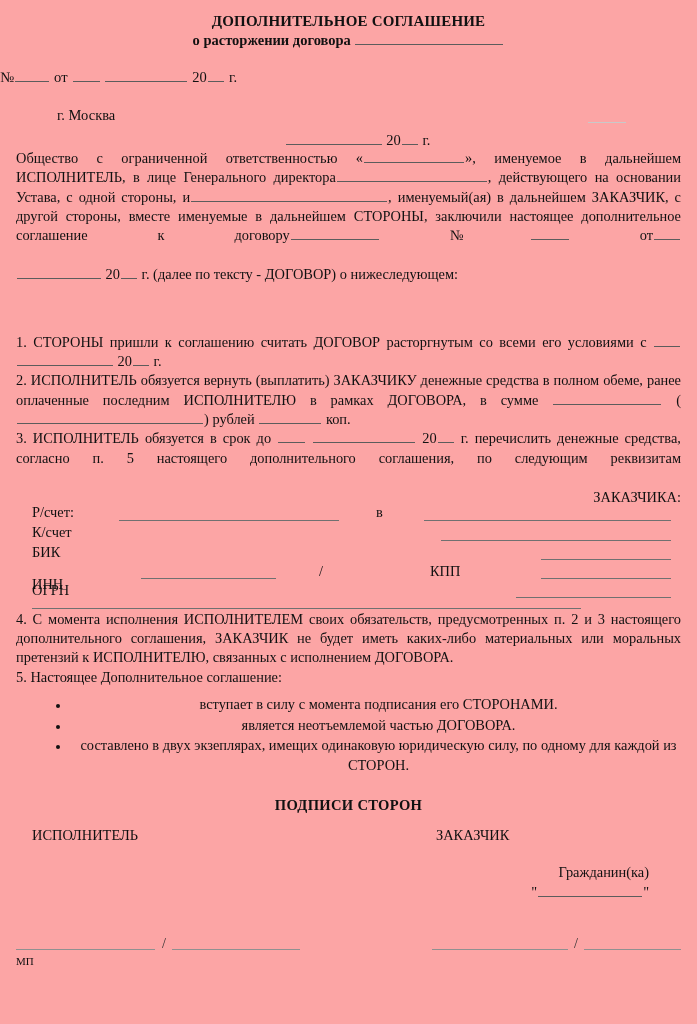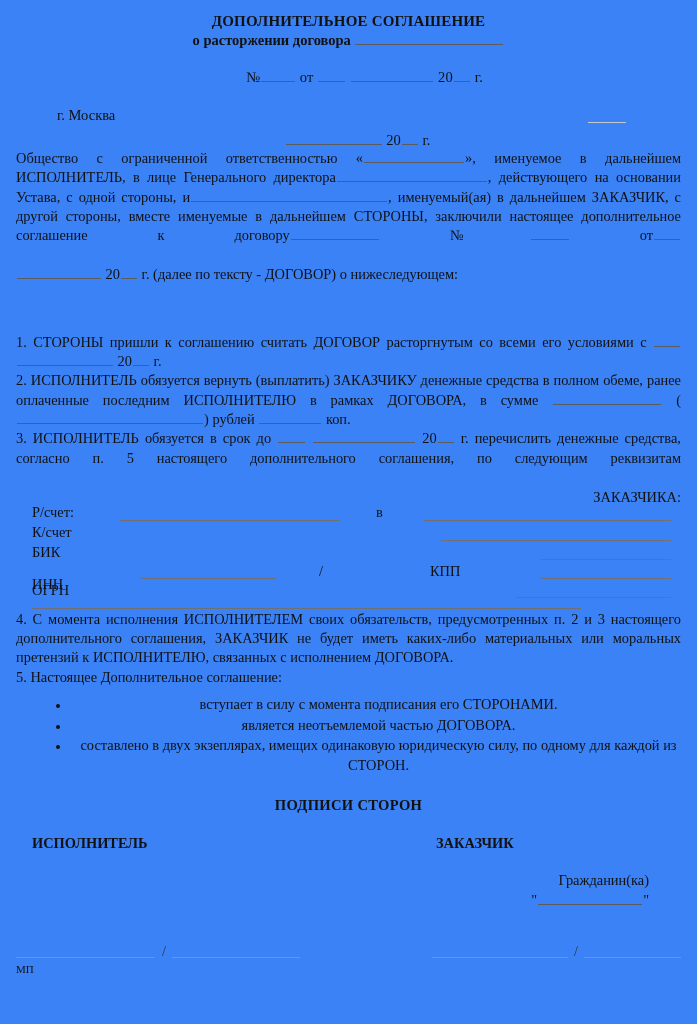--- a/index.html
+++ b/index.html
@@ -15,7 +15,7 @@
     position: relative;
     width: 697px;
     height: 1024px;
-    background: #3b82f6;
+    background: #fca5a5;
     overflow: hidden;
     box-sizing: border-box;
   }

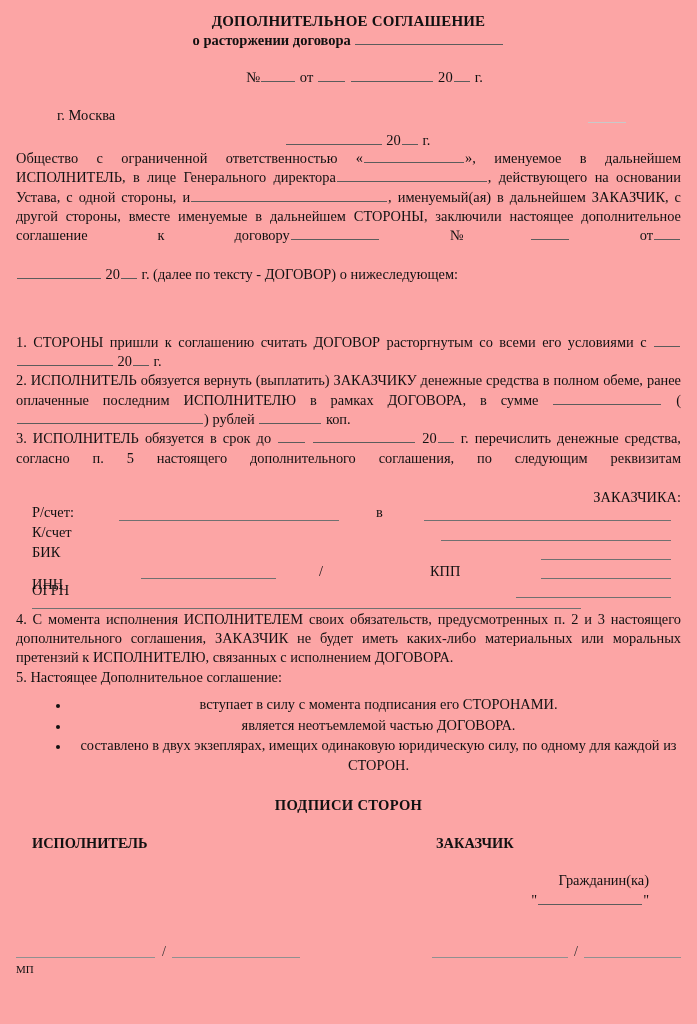--- a/index.html
+++ b/index.html
@@ -47,11 +47,10 @@
     margin-top: 1px;
   }
   .doc-number-line {
-    text-align: center;
+    text-align: left;
     font-size: 14.5px;
     margin-top: 20px;
     letter-spacing: 0.2px;
-    padding-left: 32px;
   }
 
   .city-row {

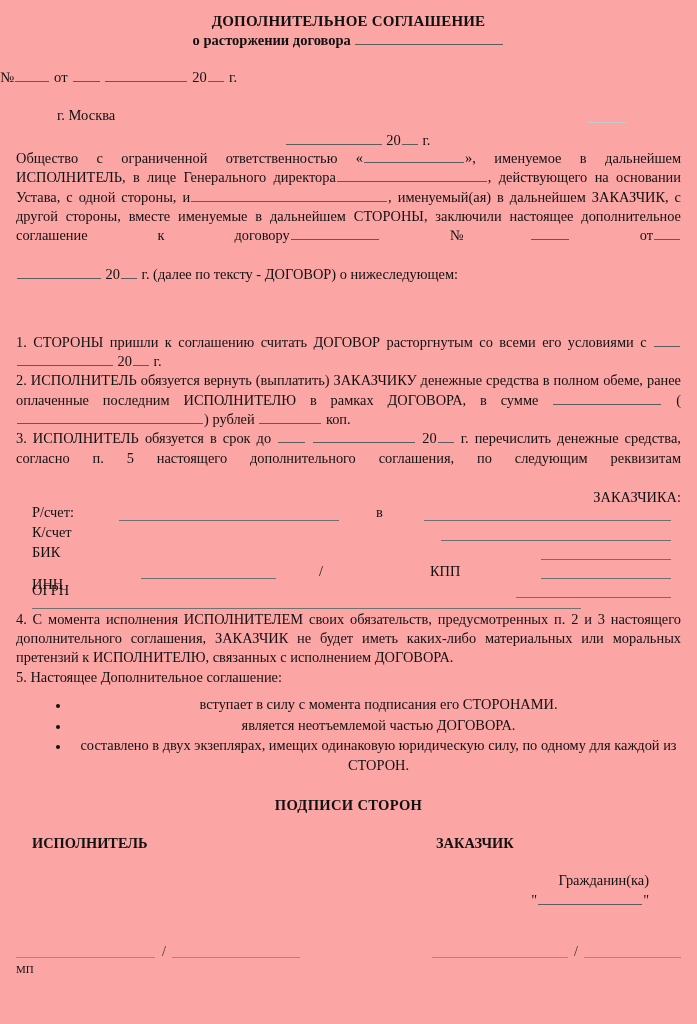--- a/index.html
+++ b/index.html
@@ -149,10 +149,9 @@
   }
   .sign-head {
     position: relative;
-    margin-top: 21px;
+    margin-top: 13px;
     height: 20px;
     font-size: 14.4px;
-    font-weight: bold;
   }
   .sign-head .left { position: absolute; left: 16px; top: 0; }
   .sign-head .right { position: absolute; left: 420px; top: 0; }

